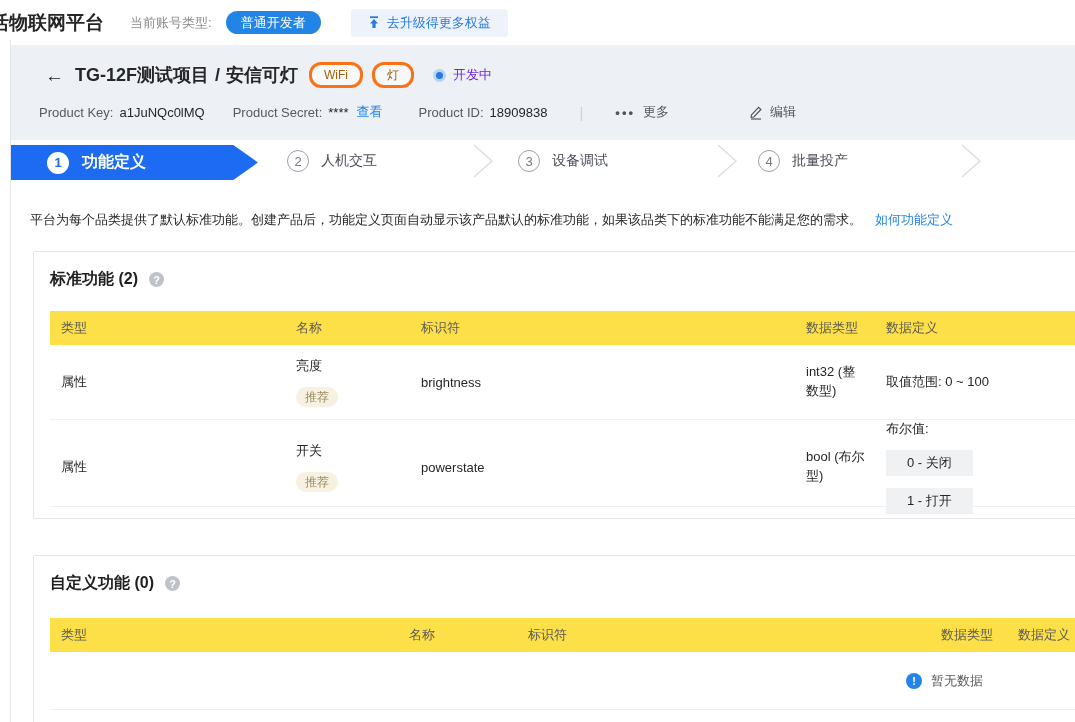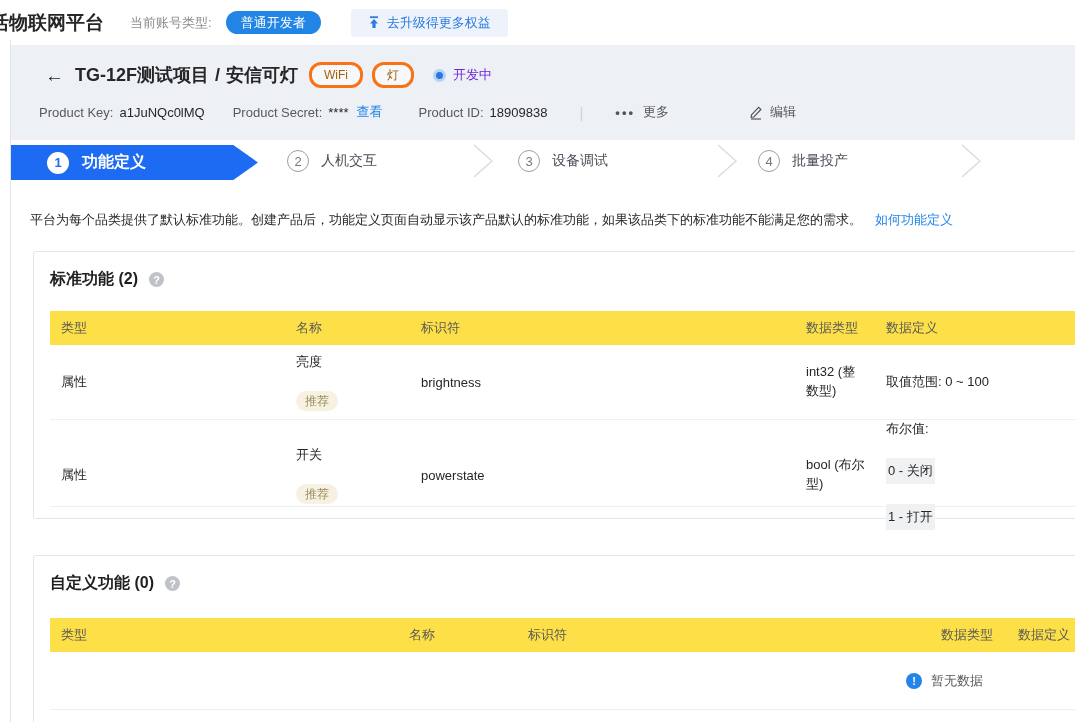--- a/index.html
+++ b/index.html
@@ -80,7 +80,7 @@
   .tbl-row { display:grid; font-size:13px; color:#262626; border-bottom:1px solid #eef0f2; }
   .row1 { height:75px; } .row2 { height:87px; }
   .cell { display:flex; align-items:center; }
-  .cell-col { display:flex; flex-direction:column; justify-content:center; align-items:flex-start; gap:20px; }
+  .cell-col { display:flex; flex-direction:column; justify-content:center; align-items:flex-start; gap:12px; }
   .badge { background:#f6f1e0; color:#9b8e60; font-size:12px; padding:3px 9px; border-radius:11px; line-height:1.2; }
   .dtype { width:62px; line-height:1.45; }
   .val-box { background:#f0f1f3; padding:4px 2px; font-size:13px; color:#262626; }

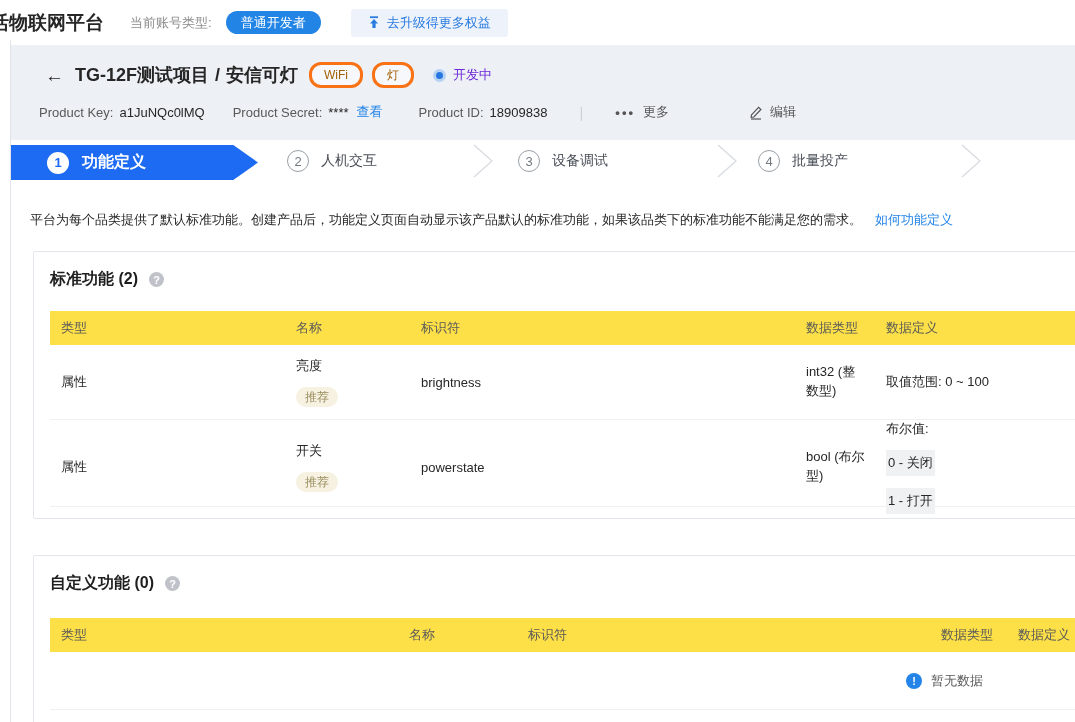--- a/index.html
+++ b/index.html
@@ -83,7 +83,7 @@
   .cell-col { display:flex; flex-direction:column; justify-content:center; align-items:flex-start; gap:12px; }
   .badge { background:#f6f1e0; color:#9b8e60; font-size:12px; padding:3px 9px; border-radius:11px; line-height:1.2; }
   .dtype { width:62px; line-height:1.45; }
-  .val-box { background:#f0f1f3; padding:4px 2px; font-size:13px; color:#262626; }
+  .val-box { background:#f0f1f3; padding:4px 21px; font-size:13px; color:#262626; }
   .empty-row { height:58px; border-bottom:1px solid #eef0f2; position:relative; }
   .empty-state { position:absolute; left:856px; top:50%; transform:translateY(-50%);
     display:flex; align-items:center; }

